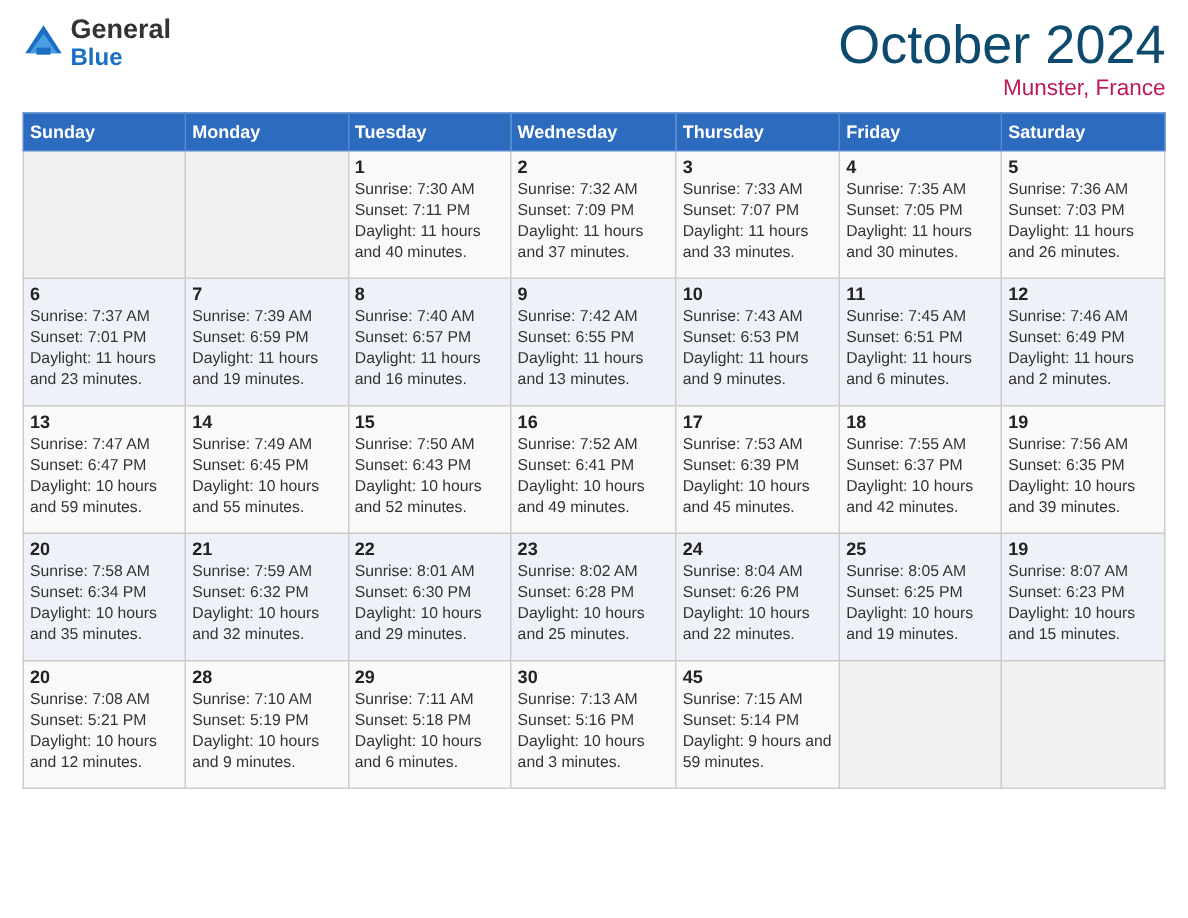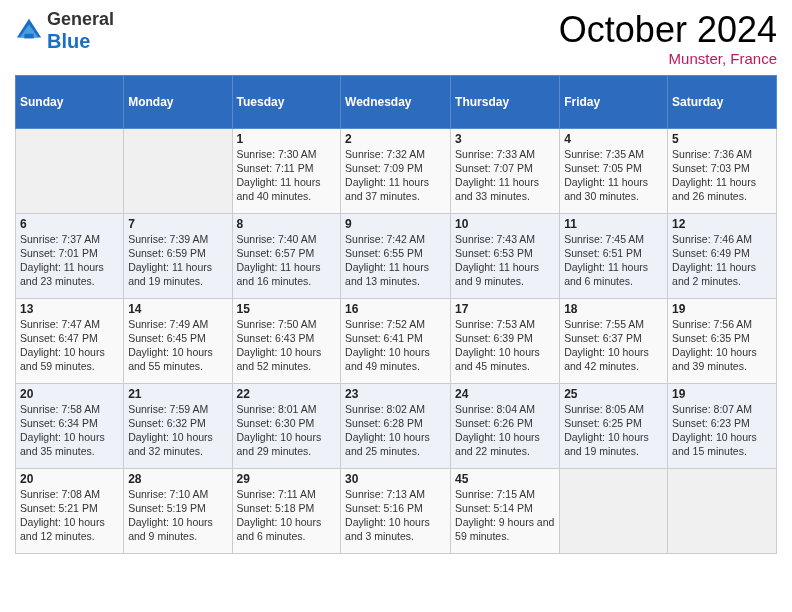--- a/index.html
+++ b/index.html
@@ -38,7 +38,7 @@
       color: #333;
     }
     .logo-blue {
-      font-size: 20px;
+      font-size: 16px;
       font-weight: bold;
       color: #1a6fc4;
     }

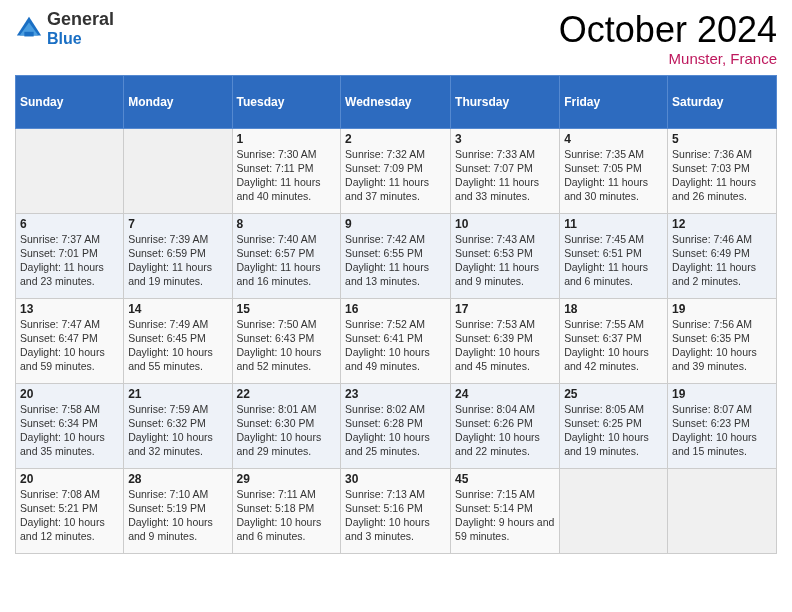--- a/index.html
+++ b/index.html
@@ -53,7 +53,7 @@
     .month-title {
       font-size: 36px;
       font-weight: normal;
-      color: #000000;
+      color: #0c4a6e;
       line-height: 1.1;
     }
     .location {

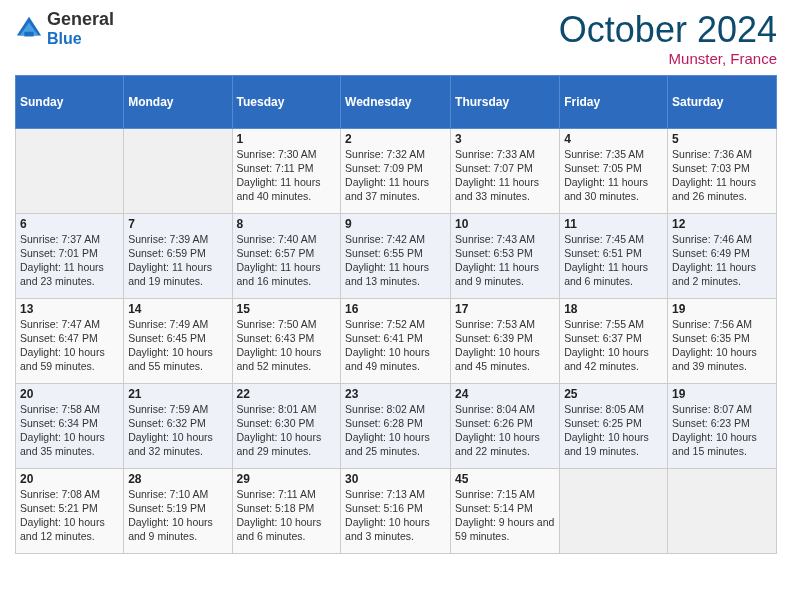--- a/index.html
+++ b/index.html
@@ -70,7 +70,7 @@
       color: #fff;
       font-weight: bold;
       font-size: 12px;
-      padding: 19px 4px;
+      padding: 5px 4px;
       text-align: left;
       border: 1px solid #5589d0;
     }

